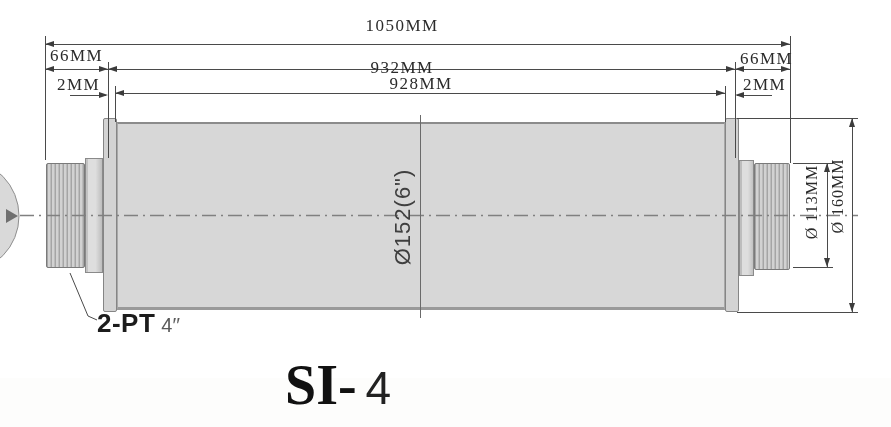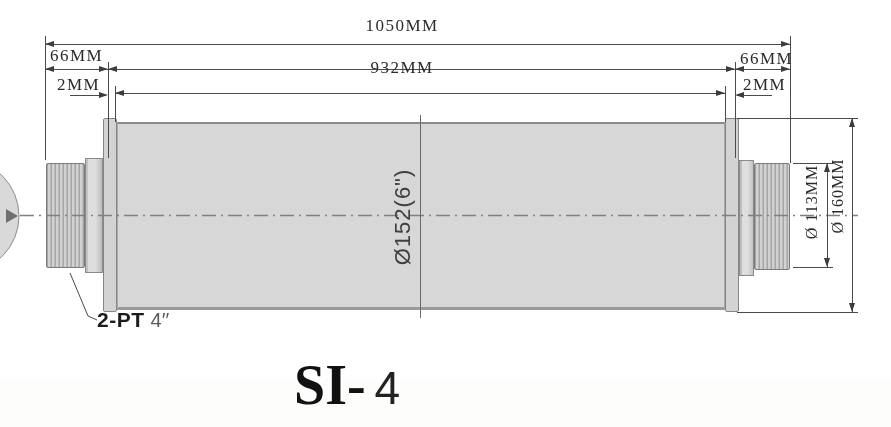--- a/index.html
+++ b/index.html
@@ -125,6 +125,7 @@
 
   <div class="dim ctr" style="left:362px;top:16px;width:80px;">1050MM</div>
   <div class="dim ctr" style="left:362px;top:58px;width:80px;">932MM</div>
+  <div class="dim ctr" style="left:381px;top:74px;width:80px;">928MM</div>
   <div class="dim" style="left:50px;top:46px;">66MM</div>
   <div class="dim" style="left:740px;top:49px;">66MM</div>
   <div class="dim" style="left:57px;top:75px;">2MM</div>

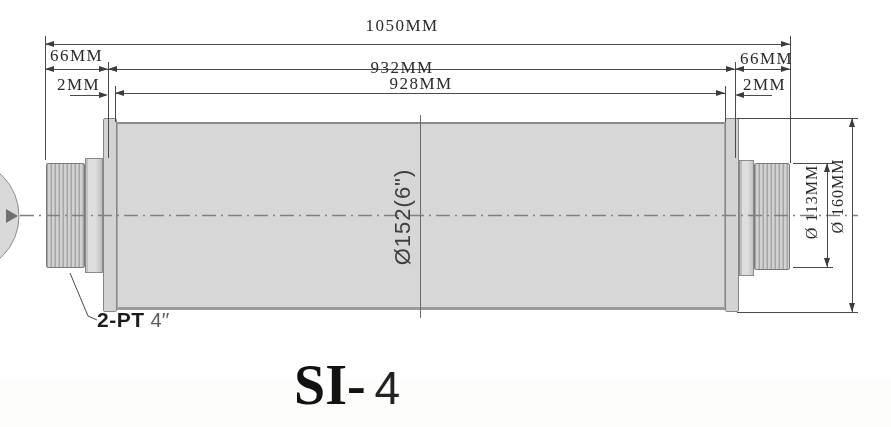--- a/index.html
+++ b/index.html
@@ -47,7 +47,7 @@
   .v-body{font-family:"Liberation Sans",sans-serif;font-size:22px;letter-spacing:1px;color:#3f3f3f;}
   .v-dim{font-size:16px;letter-spacing:1px;color:#2b2b2b;}
   .thread-note{position:absolute;white-space:nowrap;font-family:"Liberation Sans",sans-serif;}
-  .thread-note .b{font-weight:bold;font-size:21px;color:#1c1c1c;letter-spacing:0.5px;}
+  .thread-note .b{font-weight:bold;font-size:26px;color:#1c1c1c;letter-spacing:0.5px;}
   .thread-note .s{font-size:20px;color:#5a5a5a;margin-left:6px;}
   .title{position:absolute;left:294px;top:353px;white-space:nowrap;}
   .title .p{font-family:"Liberation Serif",serif;font-weight:bold;font-size:56px;color:#111;}

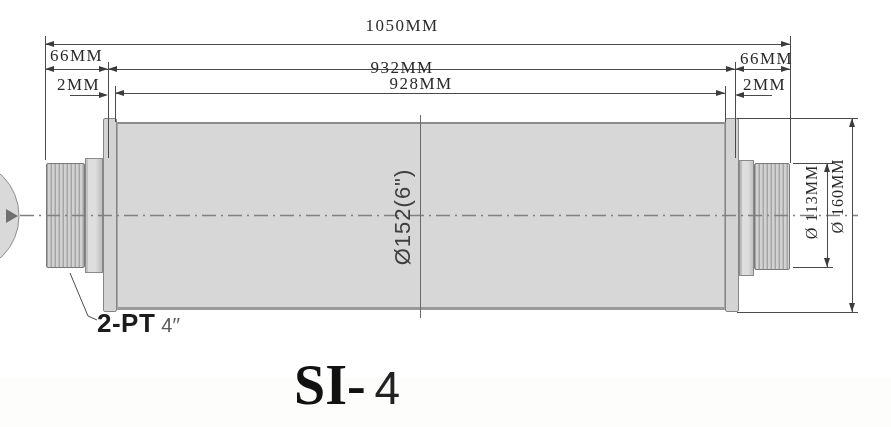--- a/index.html
+++ b/index.html
@@ -49,7 +49,7 @@
   .thread-note{position:absolute;white-space:nowrap;font-family:"Liberation Sans",sans-serif;}
   .thread-note .b{font-weight:bold;font-size:26px;color:#1c1c1c;letter-spacing:0.5px;}
   .thread-note .s{font-size:20px;color:#5a5a5a;margin-left:6px;}
-  .title{position:absolute;left:294px;top:353px;white-space:nowrap;}
+  .title{position:absolute;left:285px;top:353px;white-space:nowrap;}
   .title .p{font-family:"Liberation Serif",serif;font-weight:bold;font-size:56px;color:#111;}
   .title .sfx{font-family:"Liberation Sans",sans-serif;font-weight:400;font-size:46px;color:#222;margin-left:9px;}
 </style>

